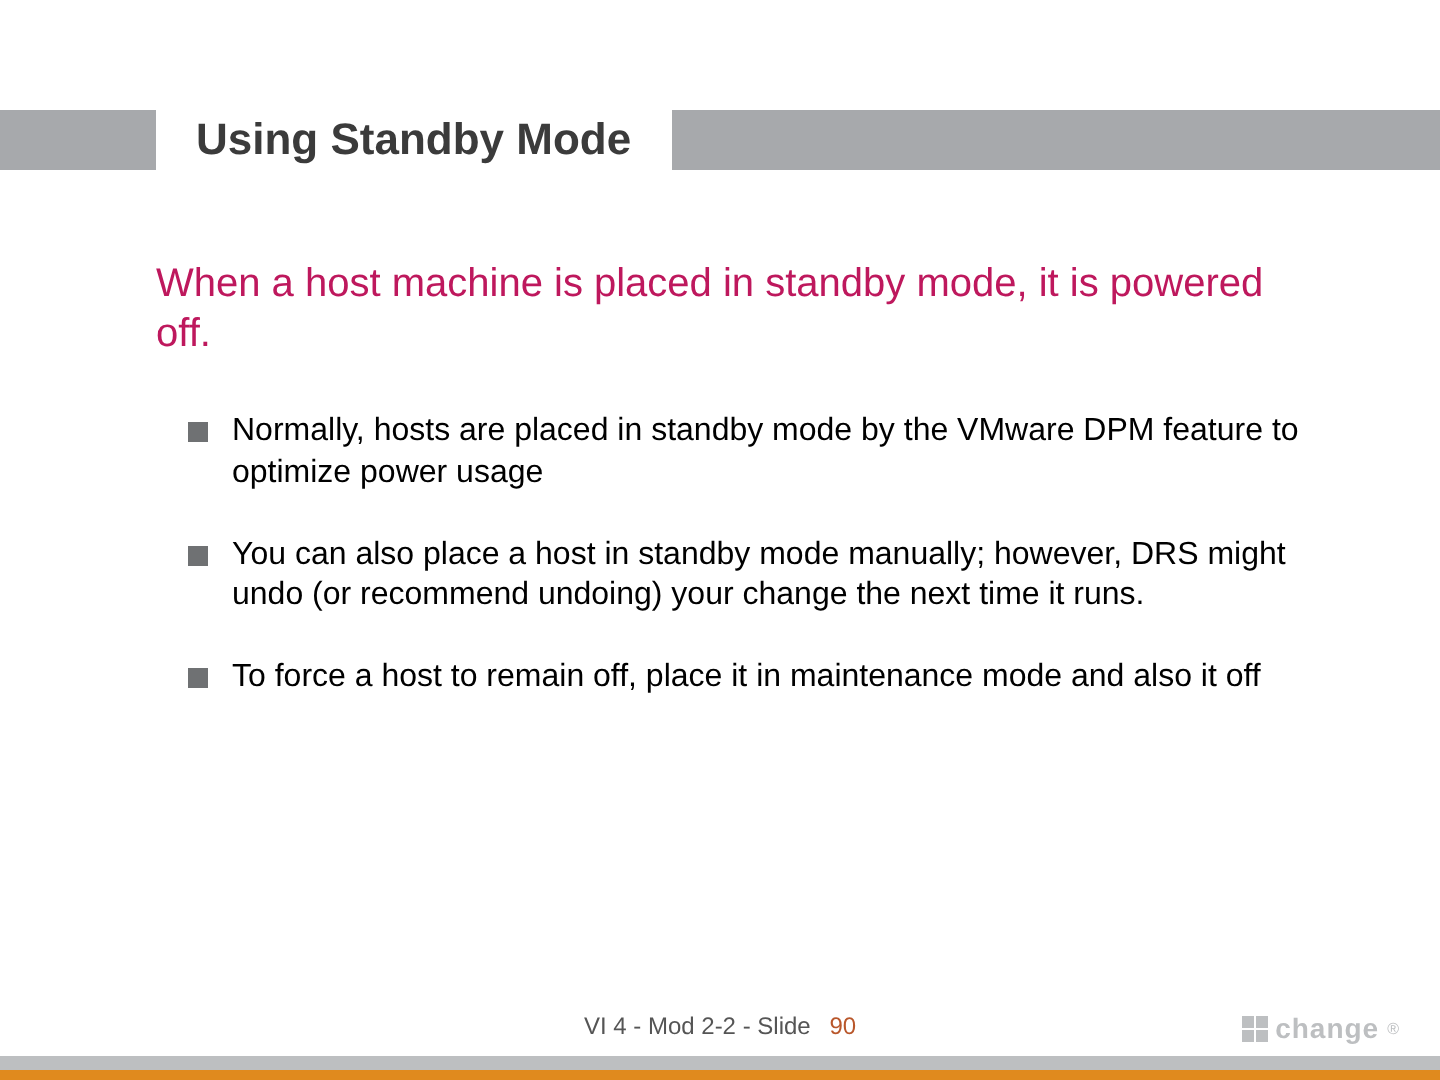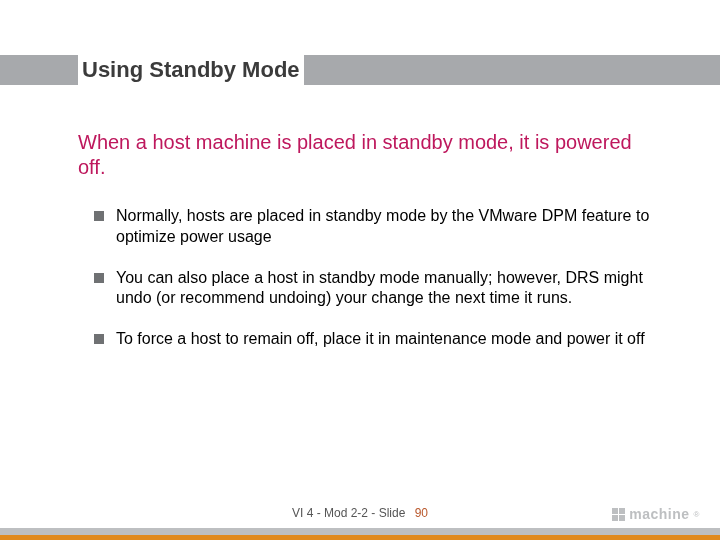--- a/index.html
+++ b/index.html
@@ -17,7 +17,7 @@
   }
   .title-text {
     font-size: 22px; font-weight: bold; color: #3b3b3b;
-    padding: 0 4px; background: #fff; white-space: nowrap;
+    padding: 0 20px; background: #fff; white-space: nowrap;
   }
   .title-tail {
     flex: 1; height: 30px; background: #a7a9ac;

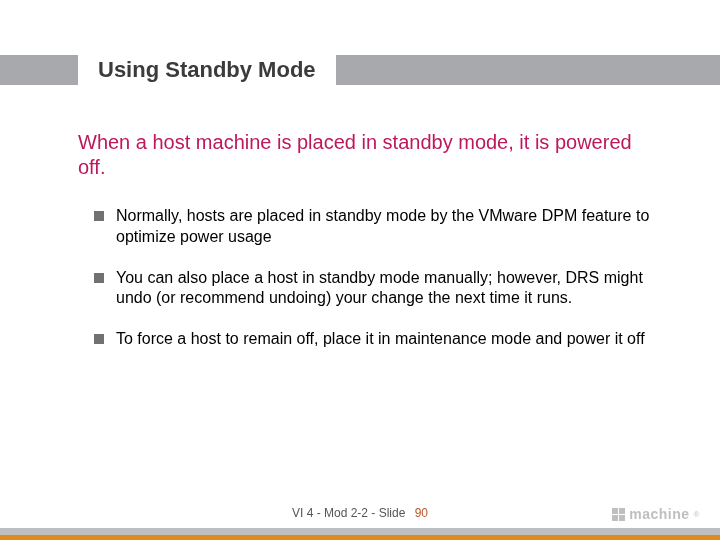--- a/index.html
+++ b/index.html
@@ -80,7 +80,7 @@
     <ul class="bullets">
       <li>Normally, hosts are placed in standby mode by the VMware DPM feature to optimize power usage</li>
       <li>You can also place a host in standby mode manually; however, DRS might undo (or recommend undoing) your change the next time it runs.</li>
-      <li>To force a host to remain off, place it in maintenance mode and power it off</li>
+      <li>To force a host to remain off, place it in maintenance mode and also it off</li>
     </ul>
   </div>
 

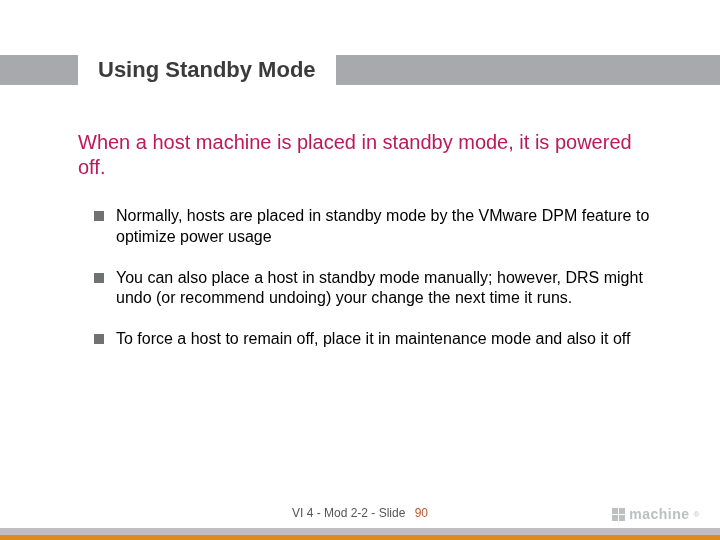--- a/index.html
+++ b/index.html
@@ -96,7 +96,7 @@
           <span></span>
           <span></span>
       </span>
-      <span class="wm">machine</span>
+      <span class="wm">change</span>
       <sup>®</sup>
     </div>
     <div class="footer-bars">

